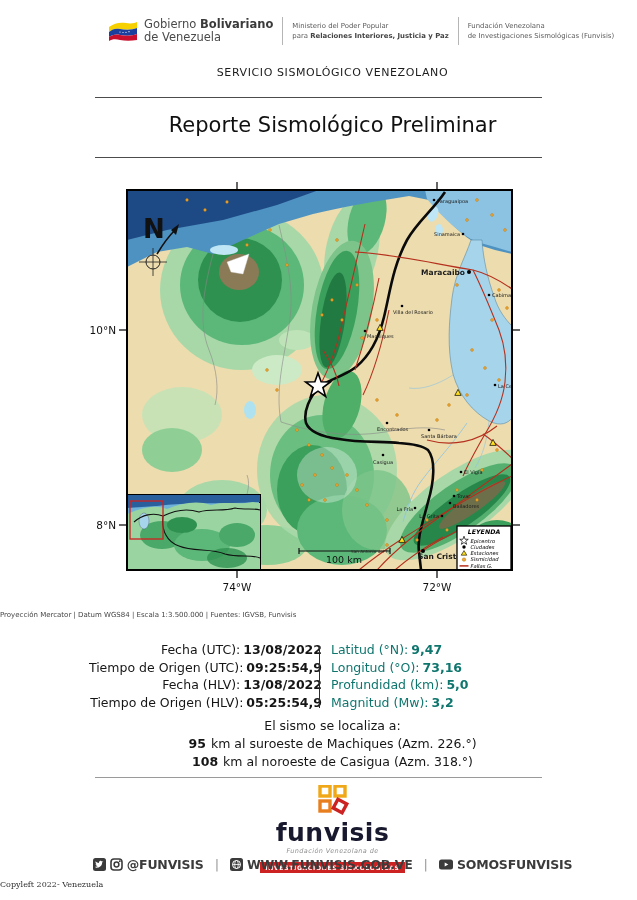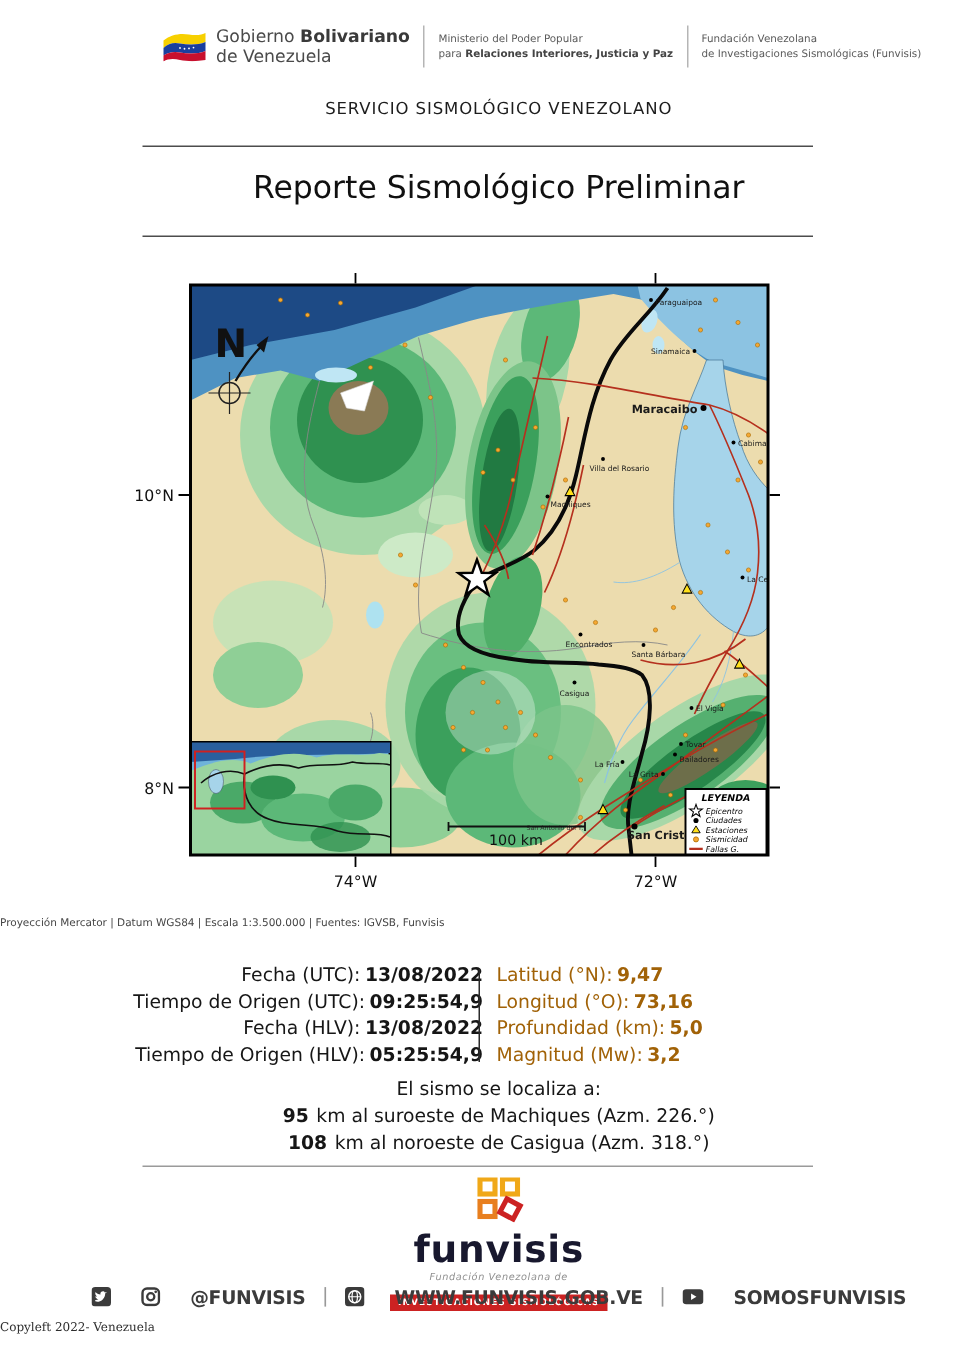--- a/index.html
+++ b/index.html
@@ -32,7 +32,7 @@
   .data-left  { position:absolute; top:641px; left:66px;  width:256px; text-align:right;
                 font-size:12.5px; line-height:17.6px; color:#161616; }
   .data-right { position:absolute; top:641px; left:331px; width:230px; text-align:left;
-                font-size:12.5px; line-height:17.6px; color:#a16207; }
+                font-size:12.5px; line-height:17.6px; color:#0f766e; }
   .data-vline { position:absolute; left:319px; top:646px; width:1px; height:62px; background:#2b2b2b; }
   .data-left b, .data-right b { margin-left:3px; }
 

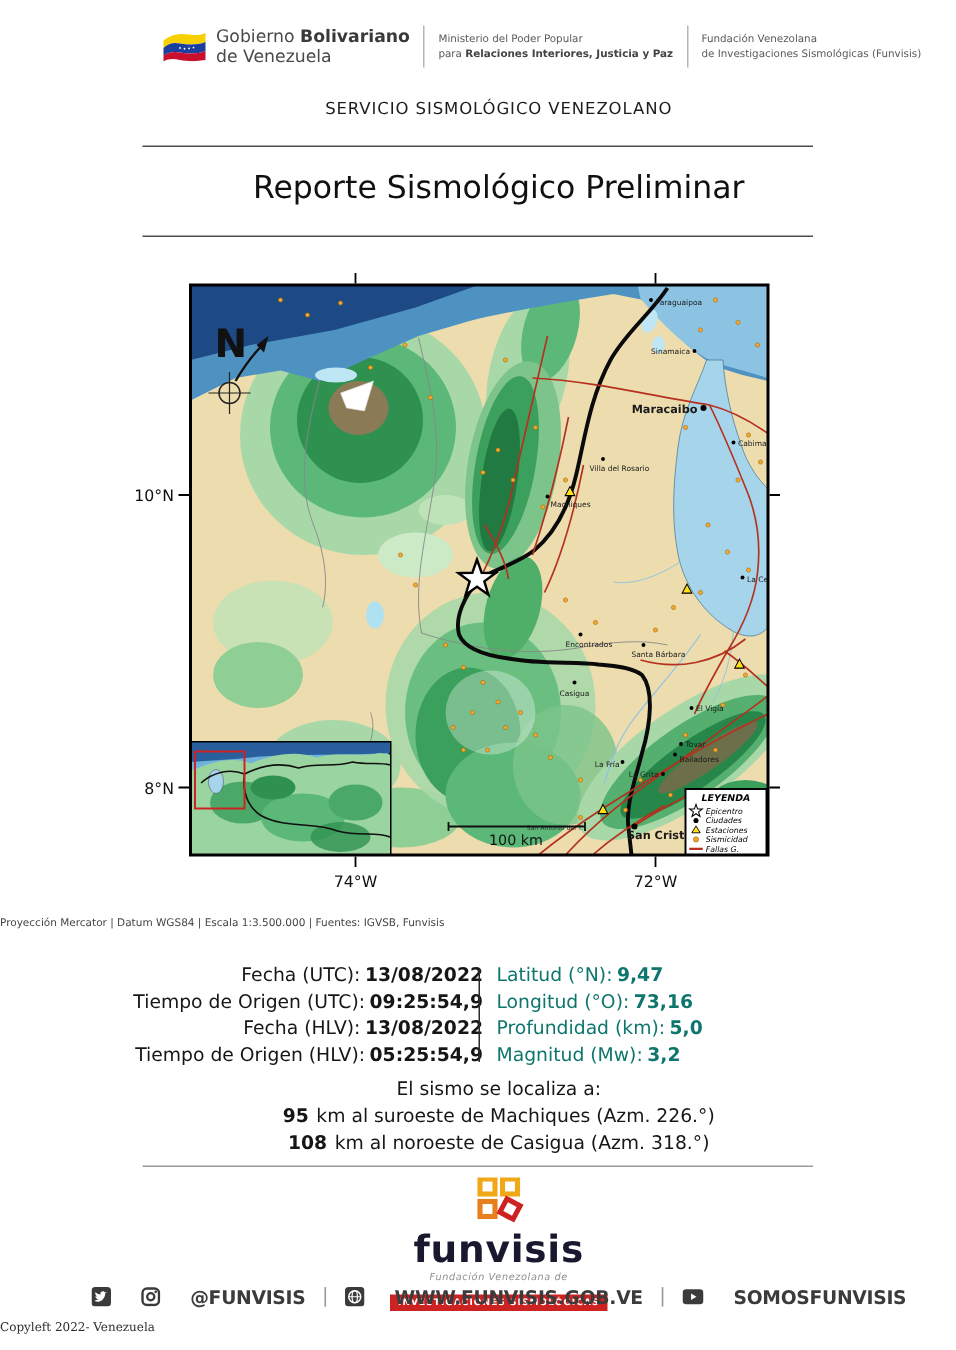--- a/index.html
+++ b/index.html
@@ -50,7 +50,7 @@
   
   .footer { position:absolute; top:857px; left:0; width:100%; display:flex; justify-content:center;
             align-items:center; }
-  .f-item { display:flex; align-items:center; gap:20px; font-weight:bold; font-size:12.5px;
+  .f-item { display:flex; align-items:center; gap:4px; font-weight:bold; font-size:12.5px;
             color:#3b3b3b; letter-spacing:-.2px; }
   .f-sep { color:#999; margin:0 11px; font-weight:normal; font-size:13px; }
   .copyright { position:absolute; top:880px; left:0; width:100%; text-align:left;

